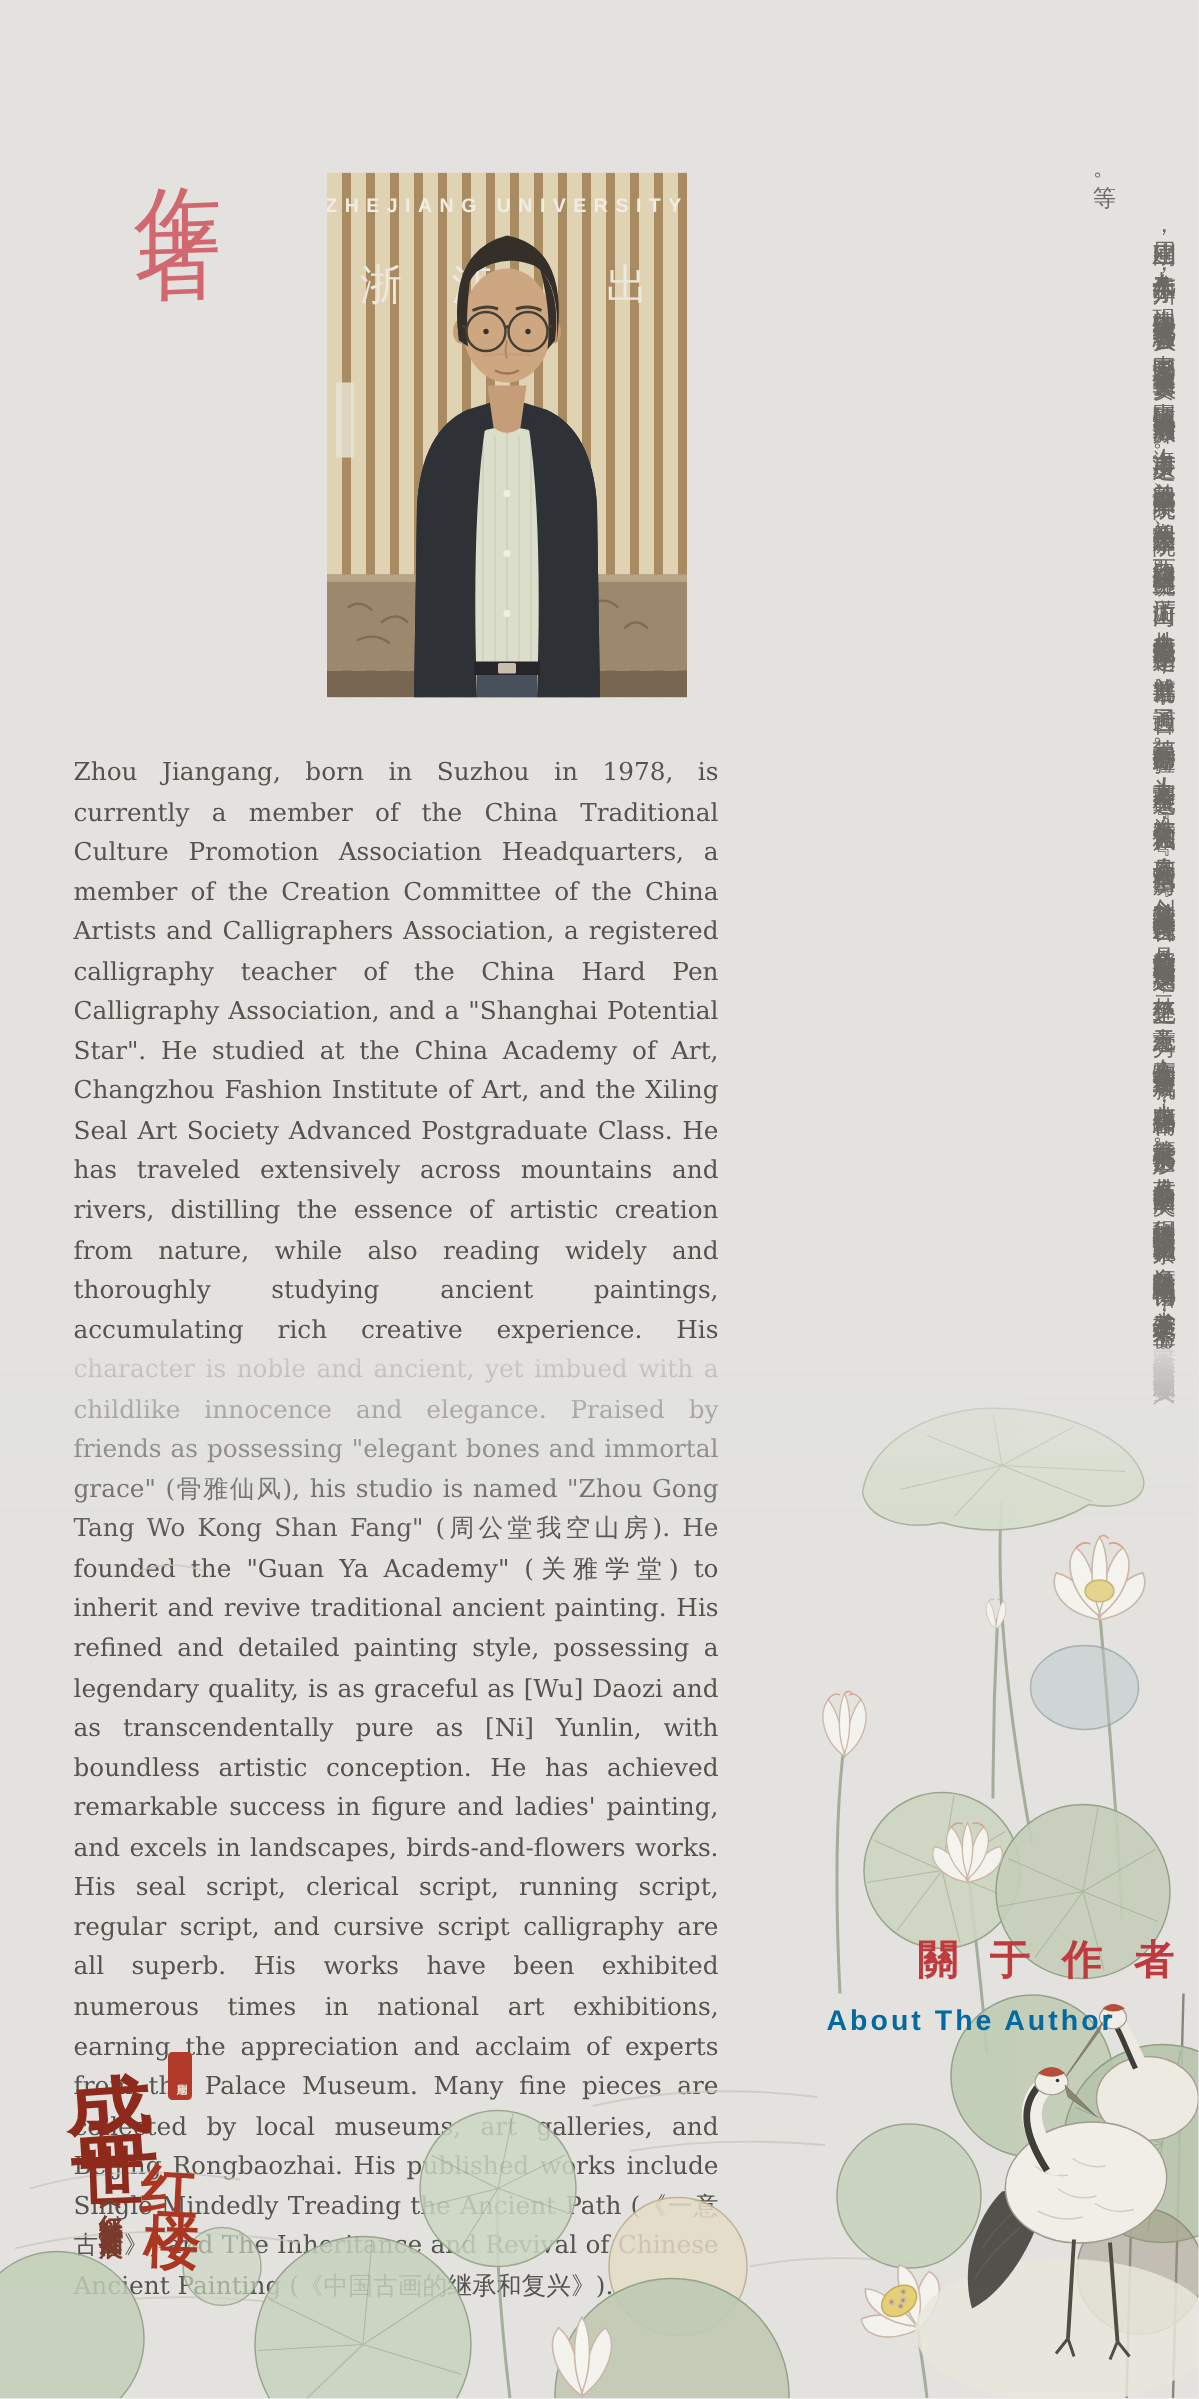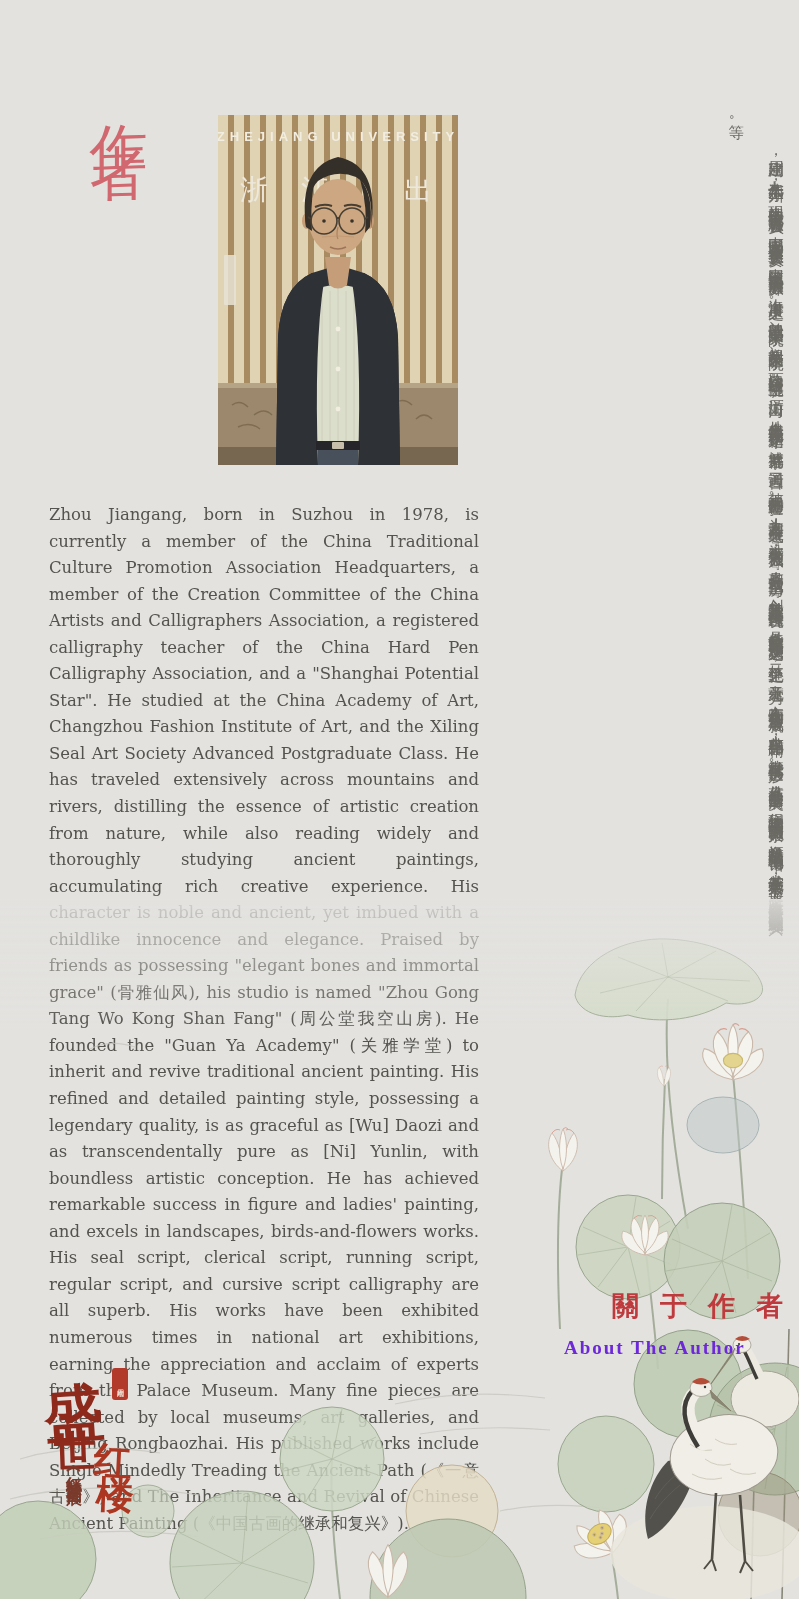--- a/index.html
+++ b/index.html
@@ -54,10 +54,10 @@
     font-family:"DejaVu Serif", serif;
   }
   .title-en{
-    position:absolute;left:564px;top:1337px;
+    position:absolute;left:551px;top:1337px;
     font-size:19px;font-weight:bold;letter-spacing:2px;
-    color:#6d28d9;white-space:nowrap;
-    font-family:Liberation Serif, serif;
+    color:#0369a1;white-space:nowrap;
+    font-family:Liberation Sans, sans-serif;
   }
   
   .logo-char{position:absolute;font-weight:bold;white-space:nowrap;

